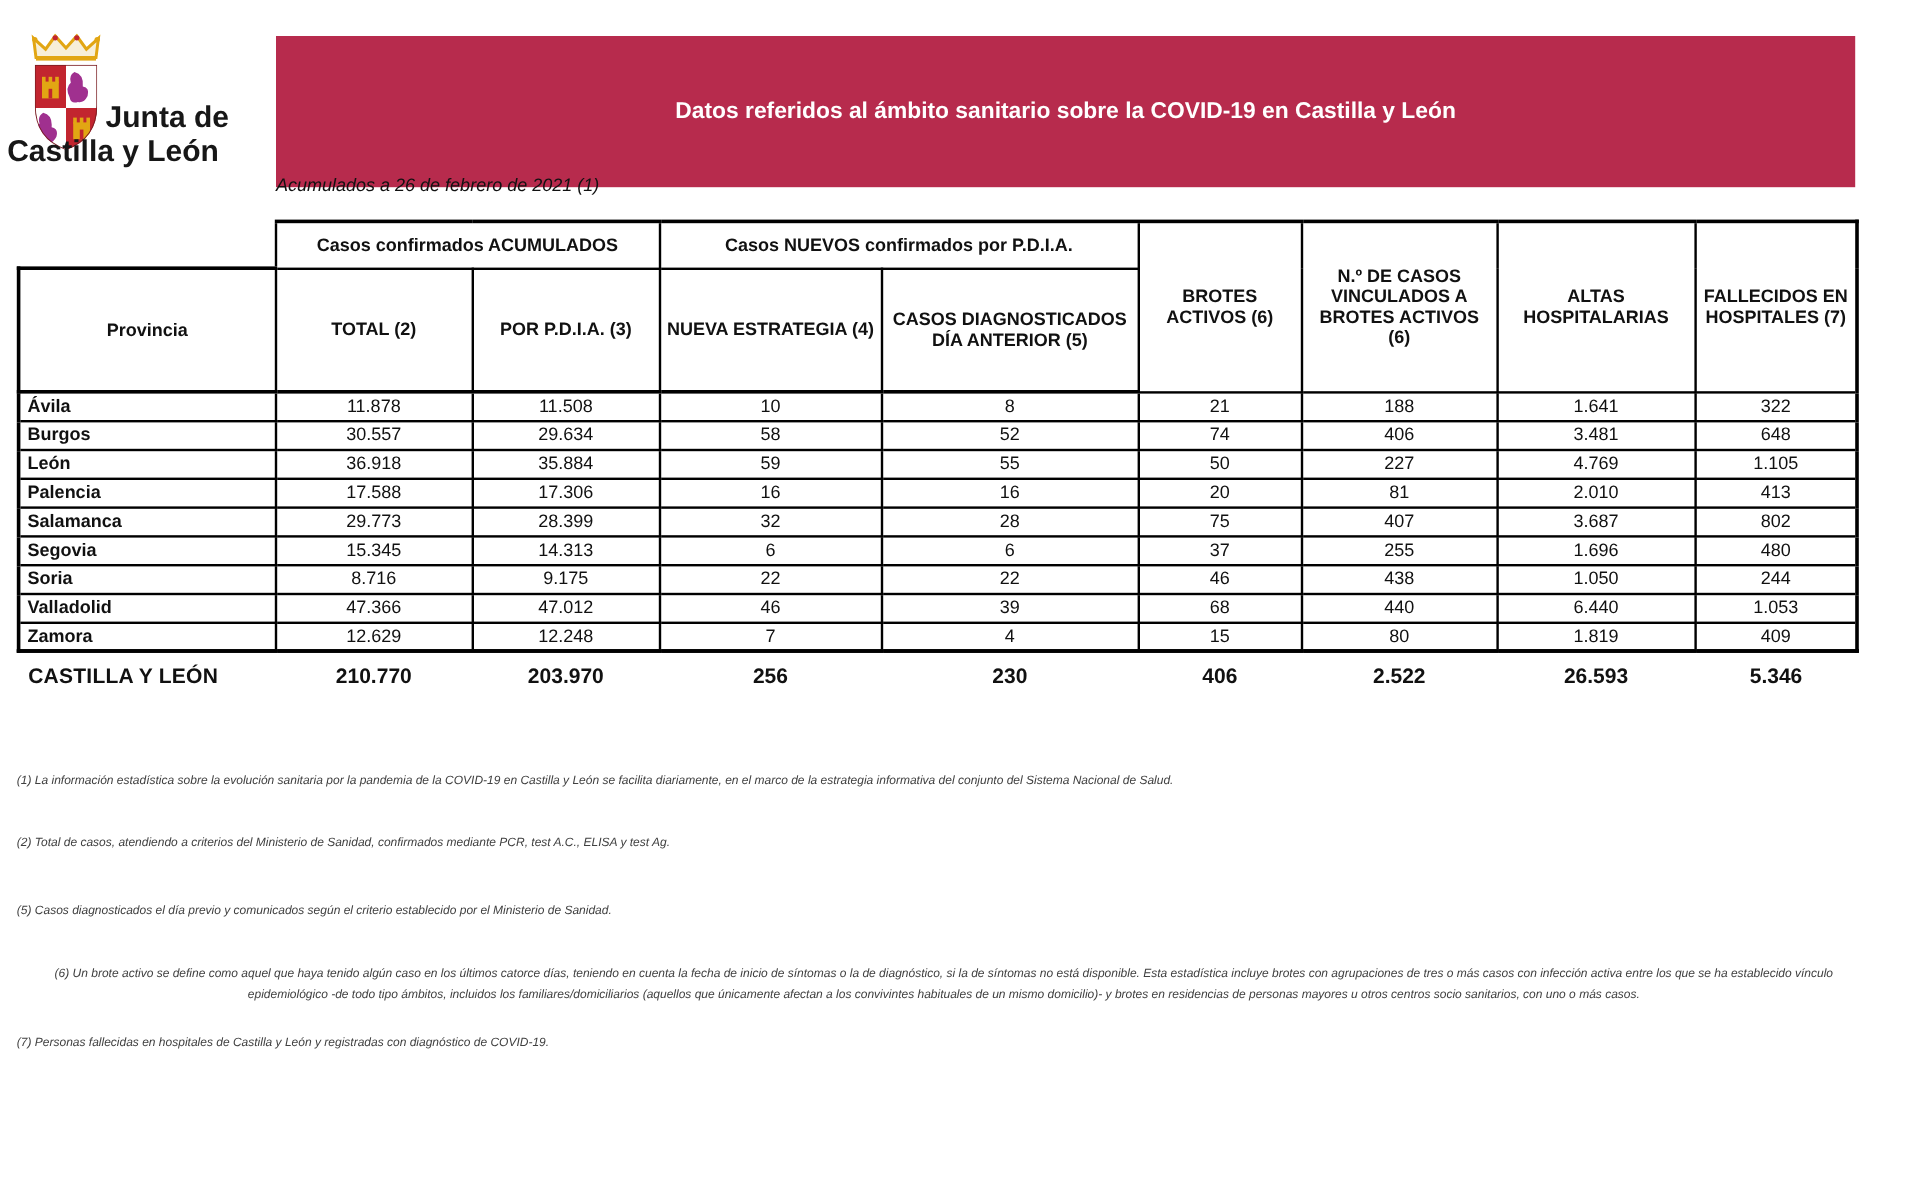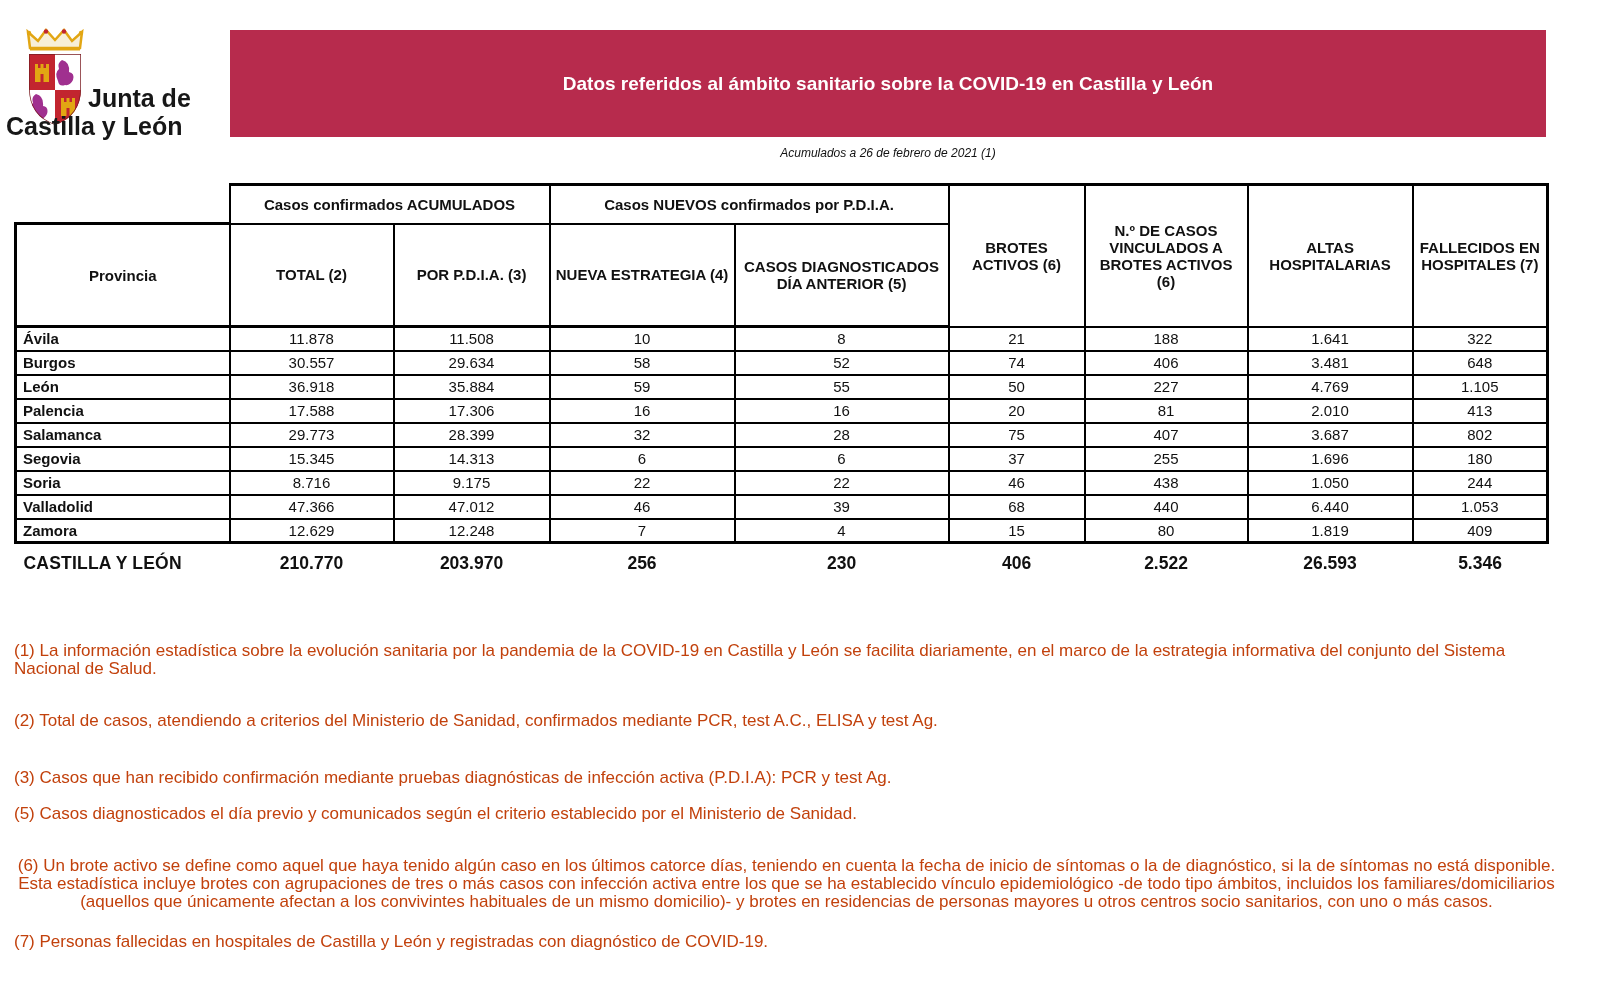--- a/index.html
+++ b/index.html
@@ -28,7 +28,7 @@
   }
 
   .banner {
-    position: absolute; left: 230px; top: 30px; width: 1316px; height: 107px;
+    position: absolute; left: 230px; top: 30px; width: 1316px; height: 126px;
     background: #b72b4d;
     display: flex; align-items: center; justify-content: center;
   }

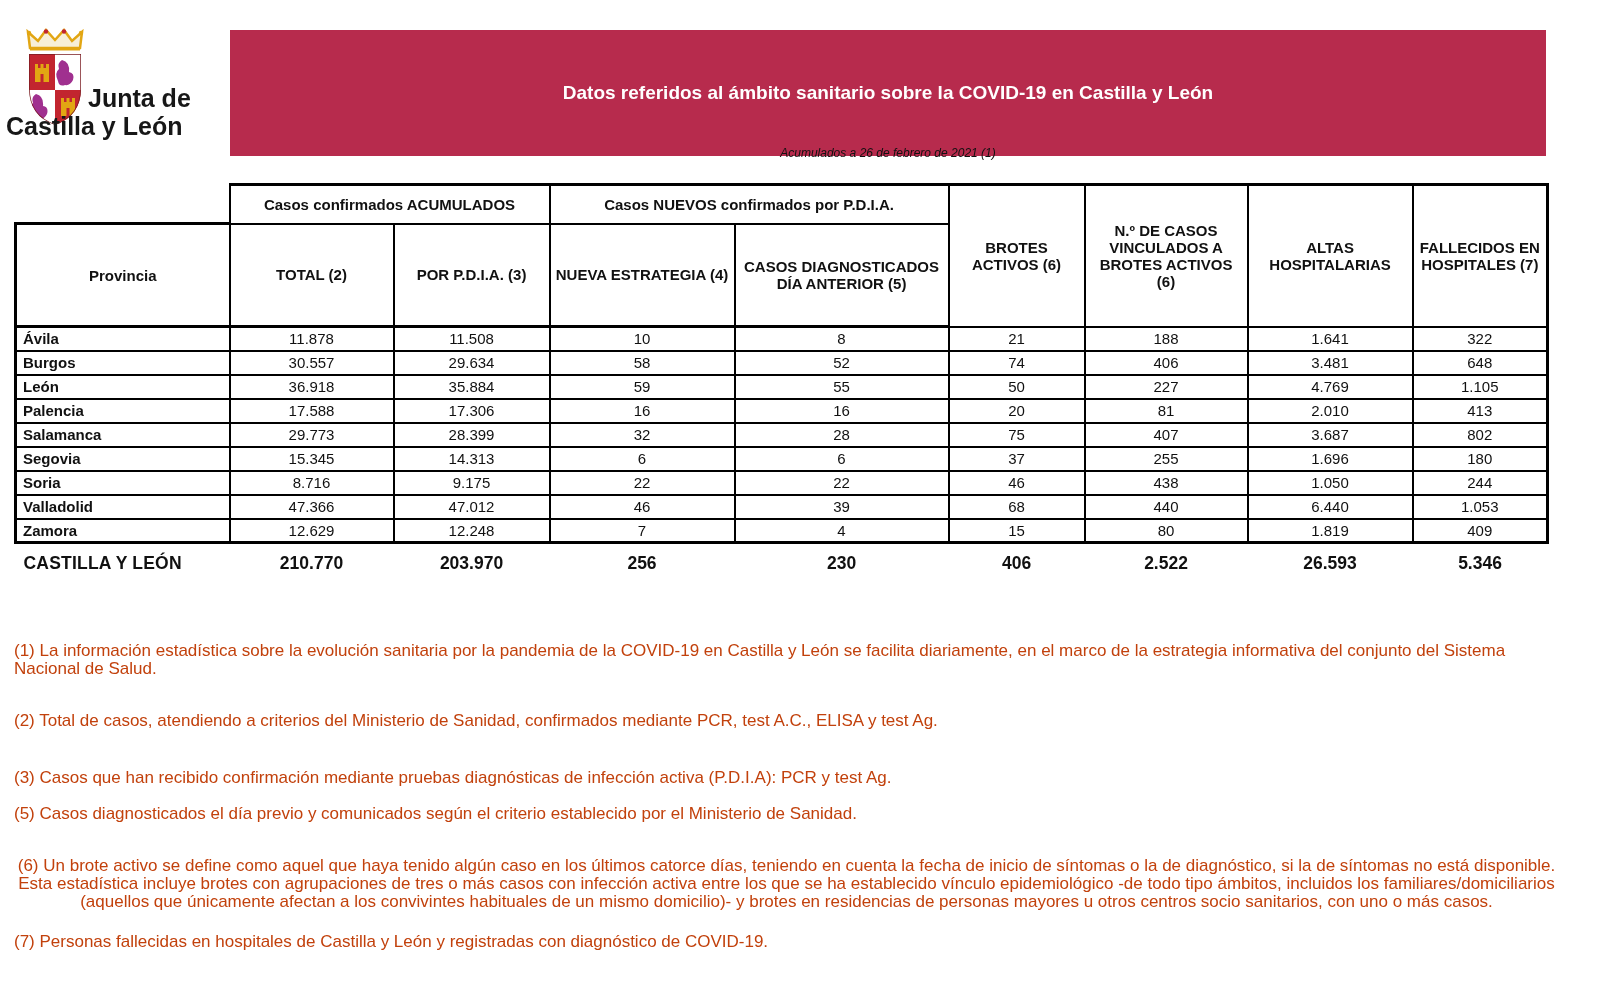--- a/index.html
+++ b/index.html
@@ -38,7 +38,7 @@
 
   .date-note {
     position: absolute; left: 230px; top: 146px; width: 1316px;
-    text-align: center; font-style: italic; font-size: 12px; color: #111;
+    text-align: left; font-style: italic; font-size: 15px; color: #111;
   }
 
   

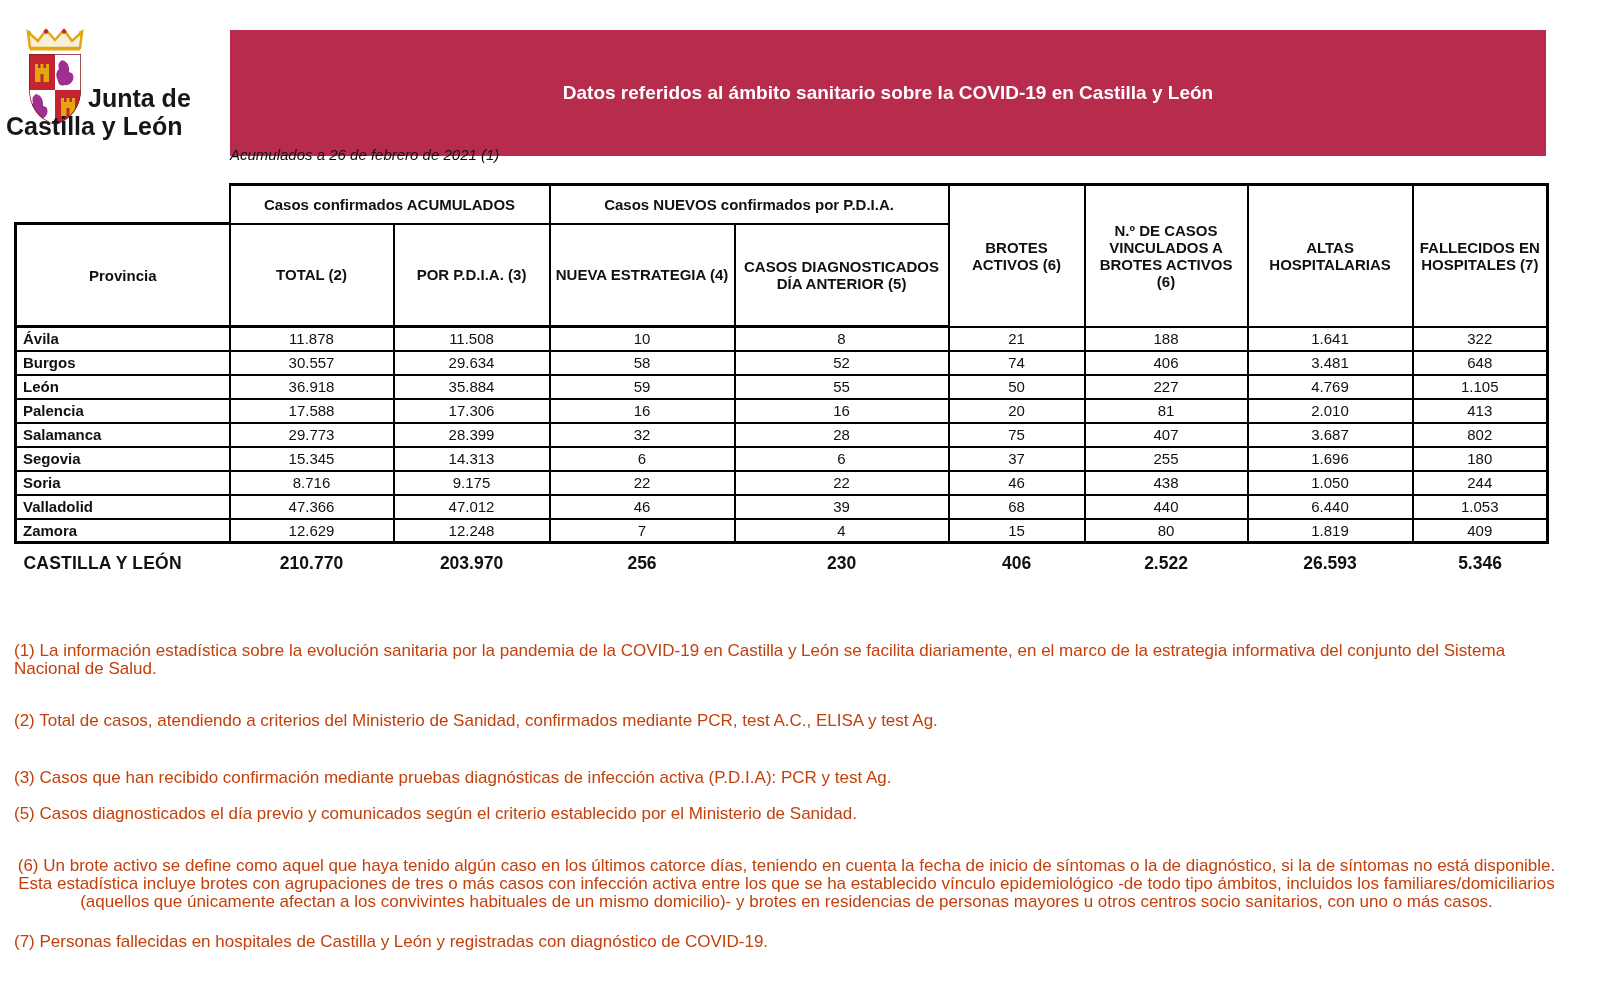--- a/index.html
+++ b/index.html
@@ -236,7 +236,7 @@
           <td class="num">37</td>
           <td class="num">255</td>
           <td class="num">1.696</td>
-          <td class="num right3">180</td>
+          <td class="num right3">480</td>
         </tr>
         <tr>
           <td class="prov">Soria</td>

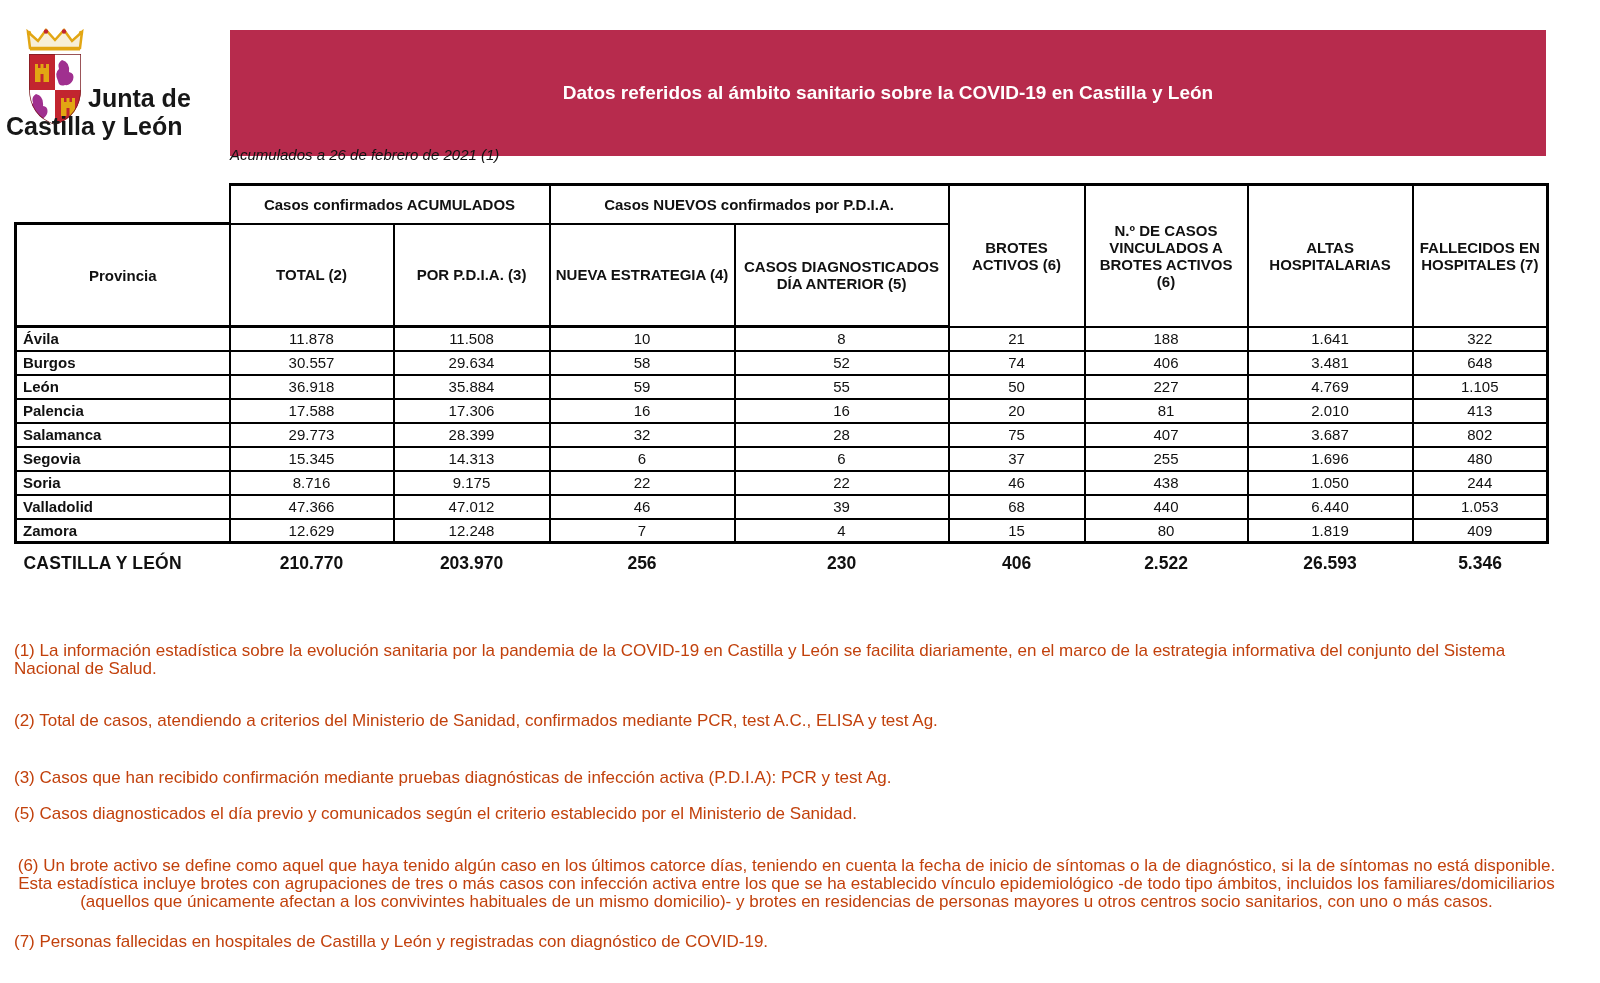--- a/index.html
+++ b/index.html
@@ -71,7 +71,7 @@
   
   .footnotes {
     position: absolute; left: 14px; top: 642px; width: 1545px;
-    font-size: 17px; color: #c2410c; line-height: 18px;
+    font-style: italic; font-size: 10px; color: #404040; line-height: 18px;
   }
   .footnotes p { margin: 0; }
   .footnotes p.f1 { margin-bottom: 34px; }

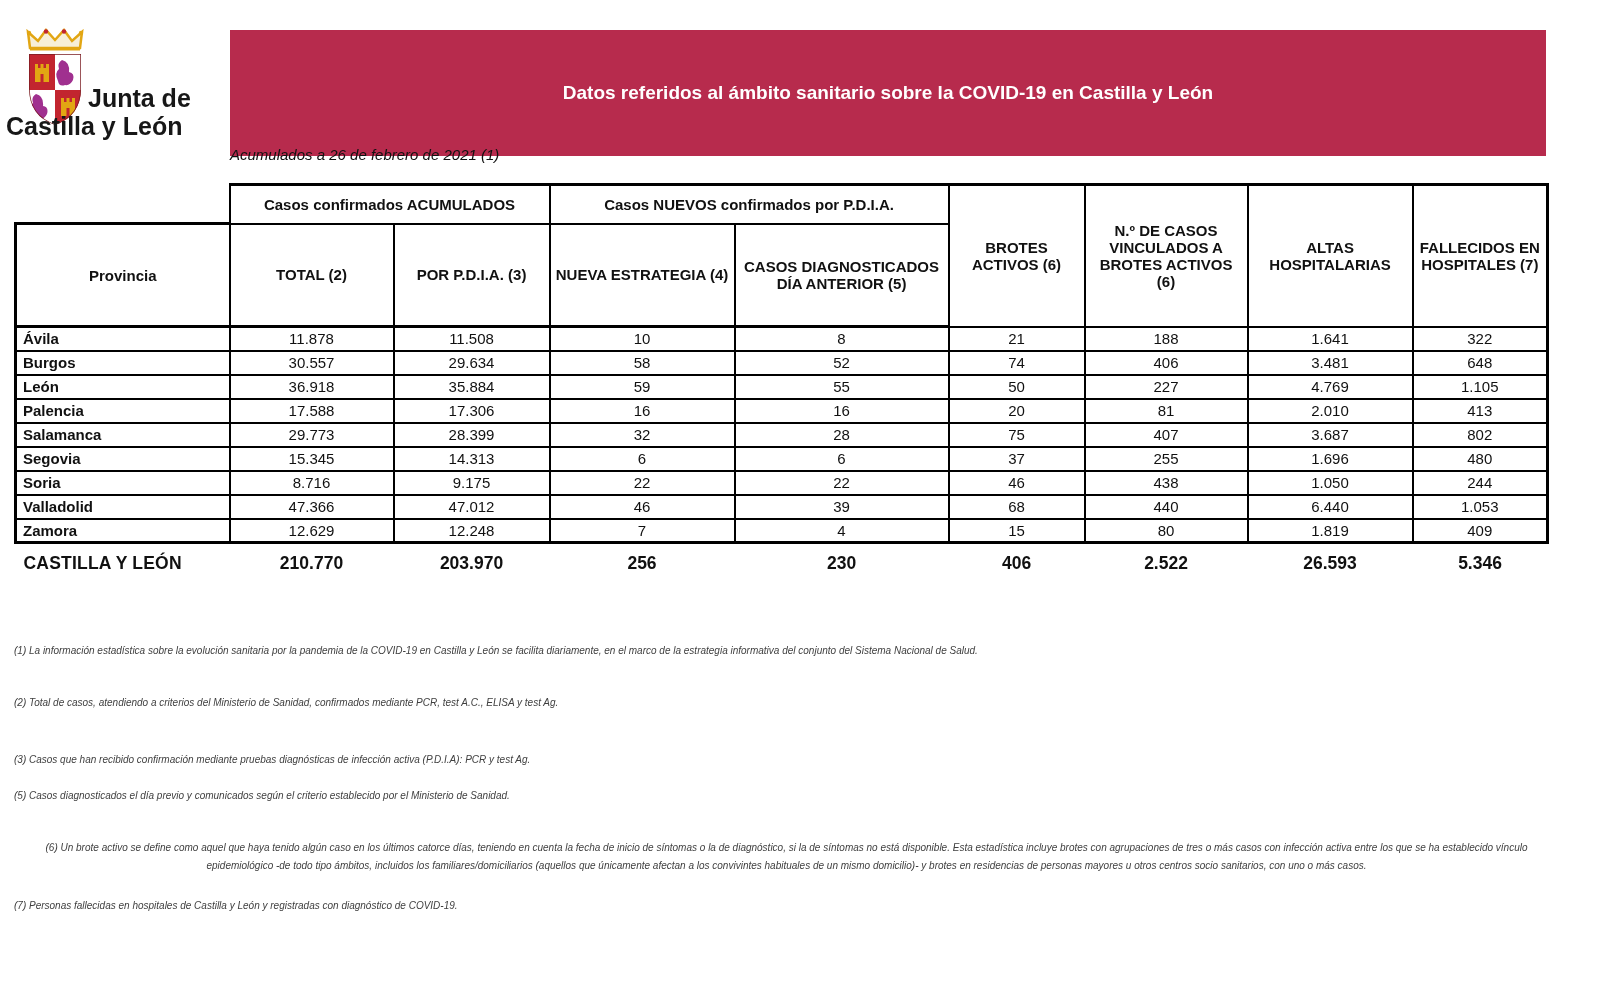--- a/index.html
+++ b/index.html
@@ -291,7 +291,6 @@
 <div class="footnotes">
   <p class="f1">(1) La información estadística sobre la evolución sanitaria por la pandemia de la COVID-19 en Castilla y León se facilita diariamente, en el marco de la estrategia informativa del conjunto del Sistema Nacional de Salud.</p>
   <p class="f2">(2) Total de casos, atendiendo a criterios del Ministerio de Sanidad, confirmados mediante PCR, test A.C., ELISA y test Ag.</p>
-  <p class="f3">(3) Casos que han recibido confirmación mediante pruebas diagnósticas de infección activa (P.D.I.A): PCR y test Ag.</p>
   <p class="f5">(5) Casos diagnosticados el día previo y comunicados según el criterio establecido por el Ministerio de Sanidad.</p>
   <p class="f6">(6) Un brote activo se define como aquel que haya tenido algún caso en los últimos catorce días, teniendo en cuenta la fecha de inicio de síntomas o la de diagnóstico, si la de síntomas no está disponible. Esta estadística incluye brotes con agrupaciones de tres o más casos con infección activa entre los que se ha establecido vínculo epidemiológico -de todo tipo ámbitos, incluidos los familiares/domiciliarios (aquellos que únicamente afectan a los convivintes habituales de un mismo domicilio)- y brotes en residencias de personas mayores u otros centros socio sanitarios, con uno o más casos.</p>
   <p class="f7">(7) Personas fallecidas en hospitales de Castilla y León y registradas con diagnóstico de COVID-19.</p>

